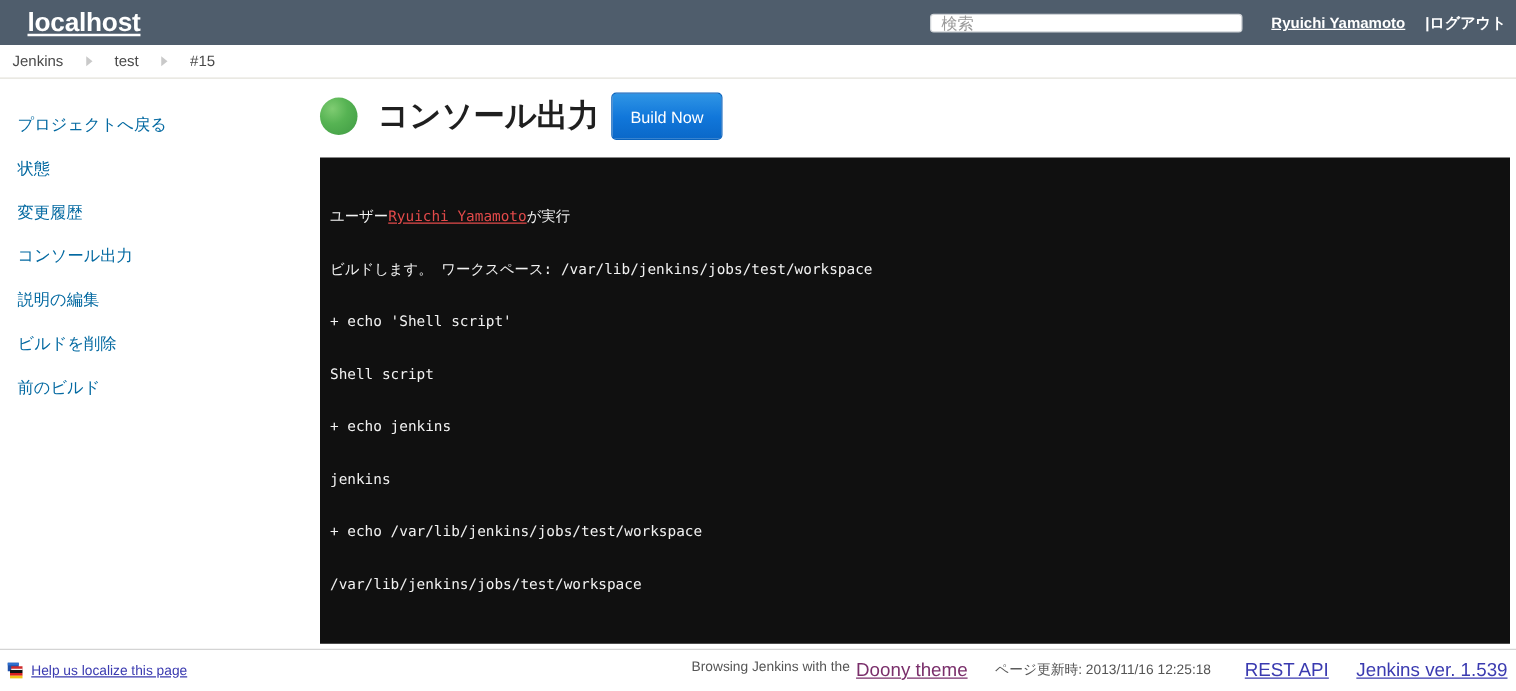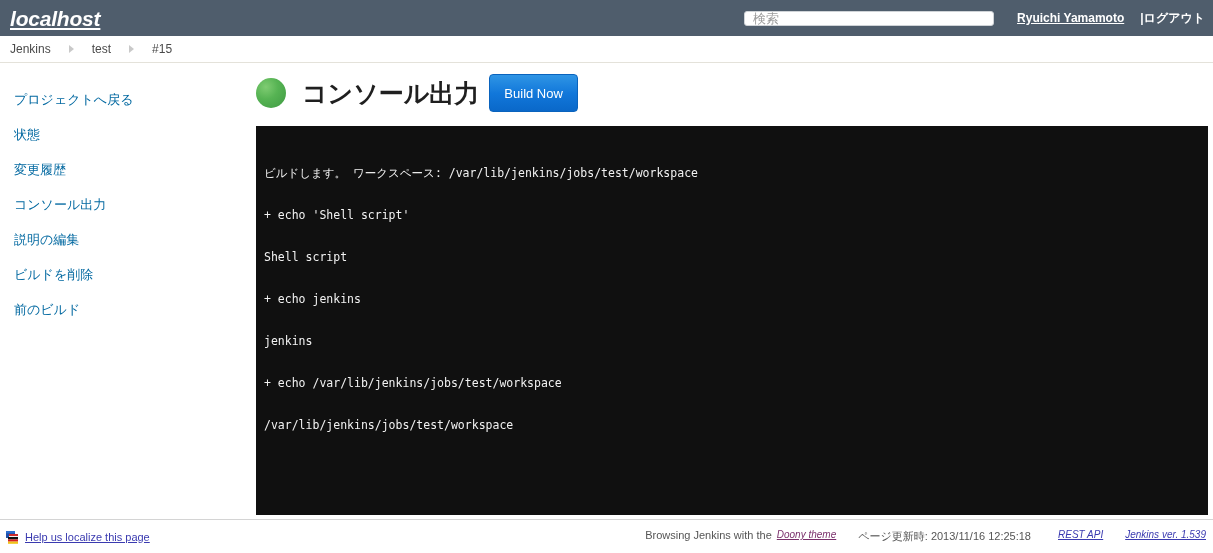--- a/index.html
+++ b/index.html
@@ -26,10 +26,9 @@
     color: #ffffff;
     font-size: 21px;
     font-weight: bold;
-    margin-left: 10px;
+    margin-left: 22px;
     letter-spacing: -0.2px;
     line-height: 1;
-    font-style: italic;
   }
   .topbar-right {
     position: absolute;

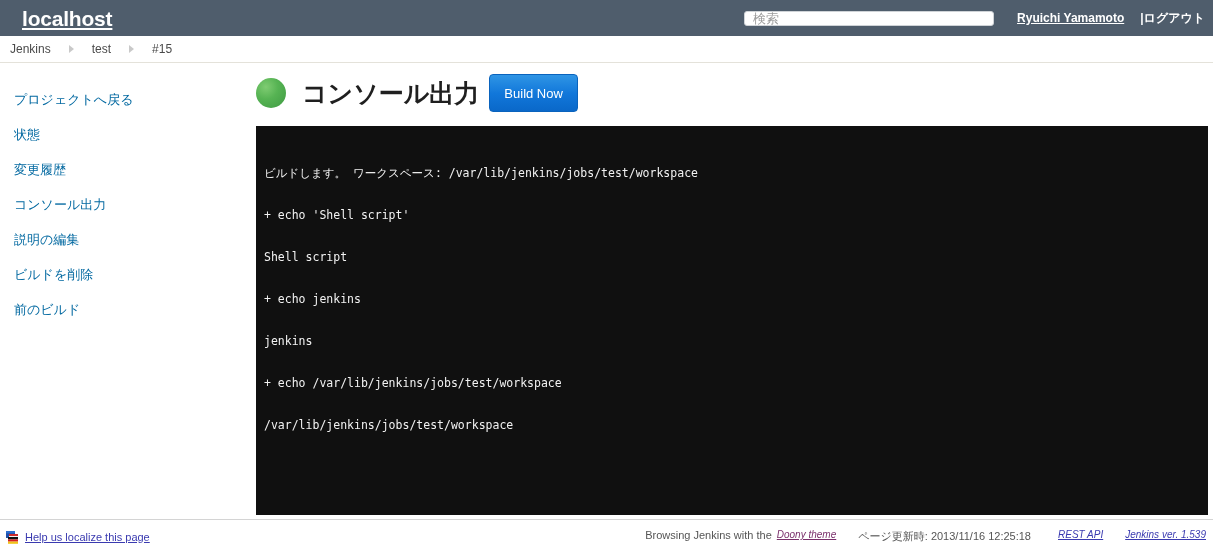--- a/index.html
+++ b/index.html
@@ -270,6 +270,7 @@
   </div>
 
   <div class="console">
+    <span class="ln"><span>ユーザー</span><a class="user-link" href="#">Ryuichi Yamamoto</a><span>が実行</span></span>
     <span class="ln">ビルドします。 ワークスペース: /var/lib/jenkins/jobs/test/workspace</span>
     <span class="ln">+ echo 'Shell script'</span>
     <span class="ln">Shell script</span>

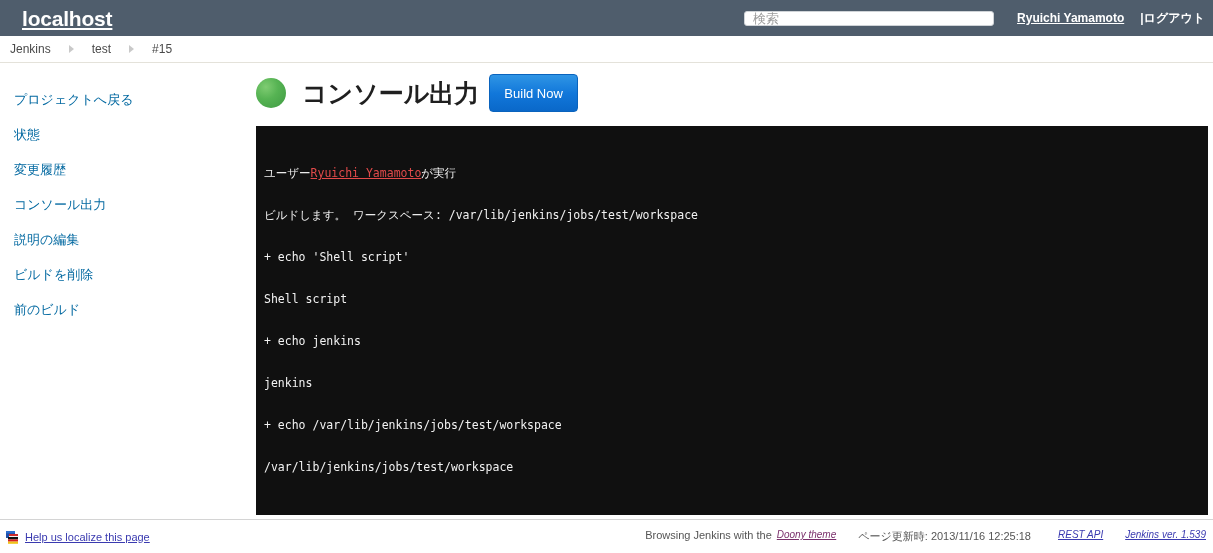--- a/index.html
+++ b/index.html
@@ -222,9 +222,8 @@
   }
   .f-link {
     color: #3a3ab0;
-    font-size: 10px;
+    font-size: 15px;
     text-decoration: underline;
-    font-style: italic;
   }
   .f-link.doony { color: #7a2f6b; }
   .f-gap { display: inline-block; width: 22px; }

